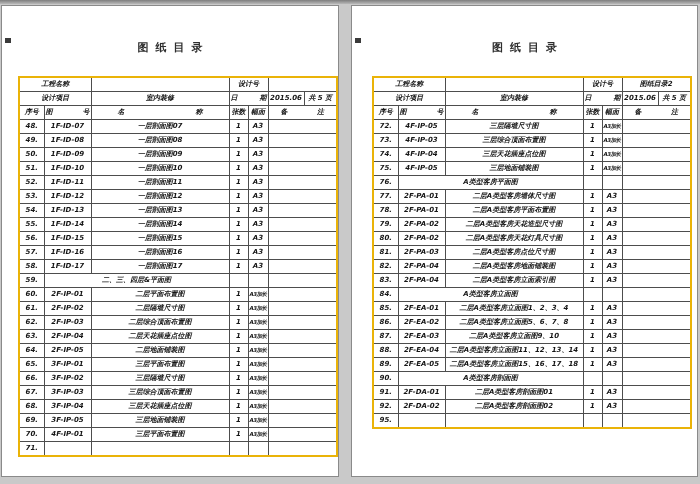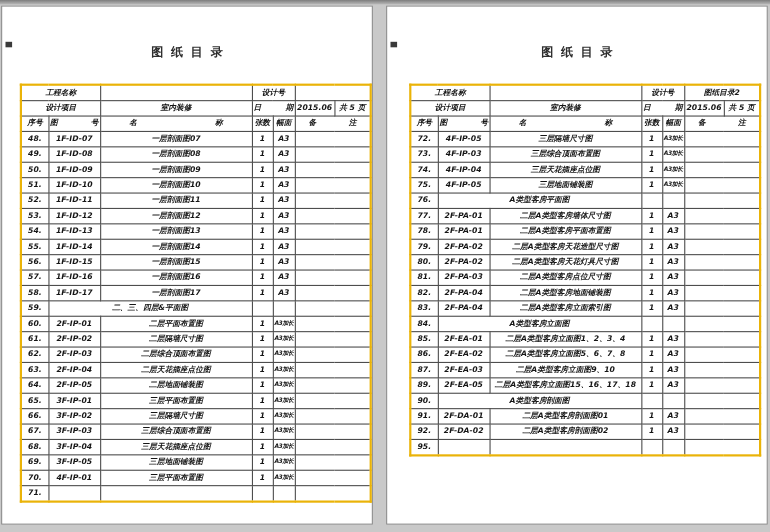--- a/index.html
+++ b/index.html
@@ -451,6 +451,14 @@
           <td class="c-remark" colspan="2"></td>
         </tr>
         <tr>
+          <td class="c-no">88.</td>
+          <td class="c-code">2F-EA-04</td>
+          <td class="c-name">二层A类型客房立面图11、12、13、14</td>
+          <td class="c-num">1</td>
+          <td class="c-fmt">A3</td>
+          <td class="c-remark" colspan="2"></td>
+        </tr>
+        <tr>
           <td class="c-no">89.</td>
           <td class="c-code">2F-EA-05</td>
           <td class="c-name">二层A类型客房立面图15、16、17、18</td>

